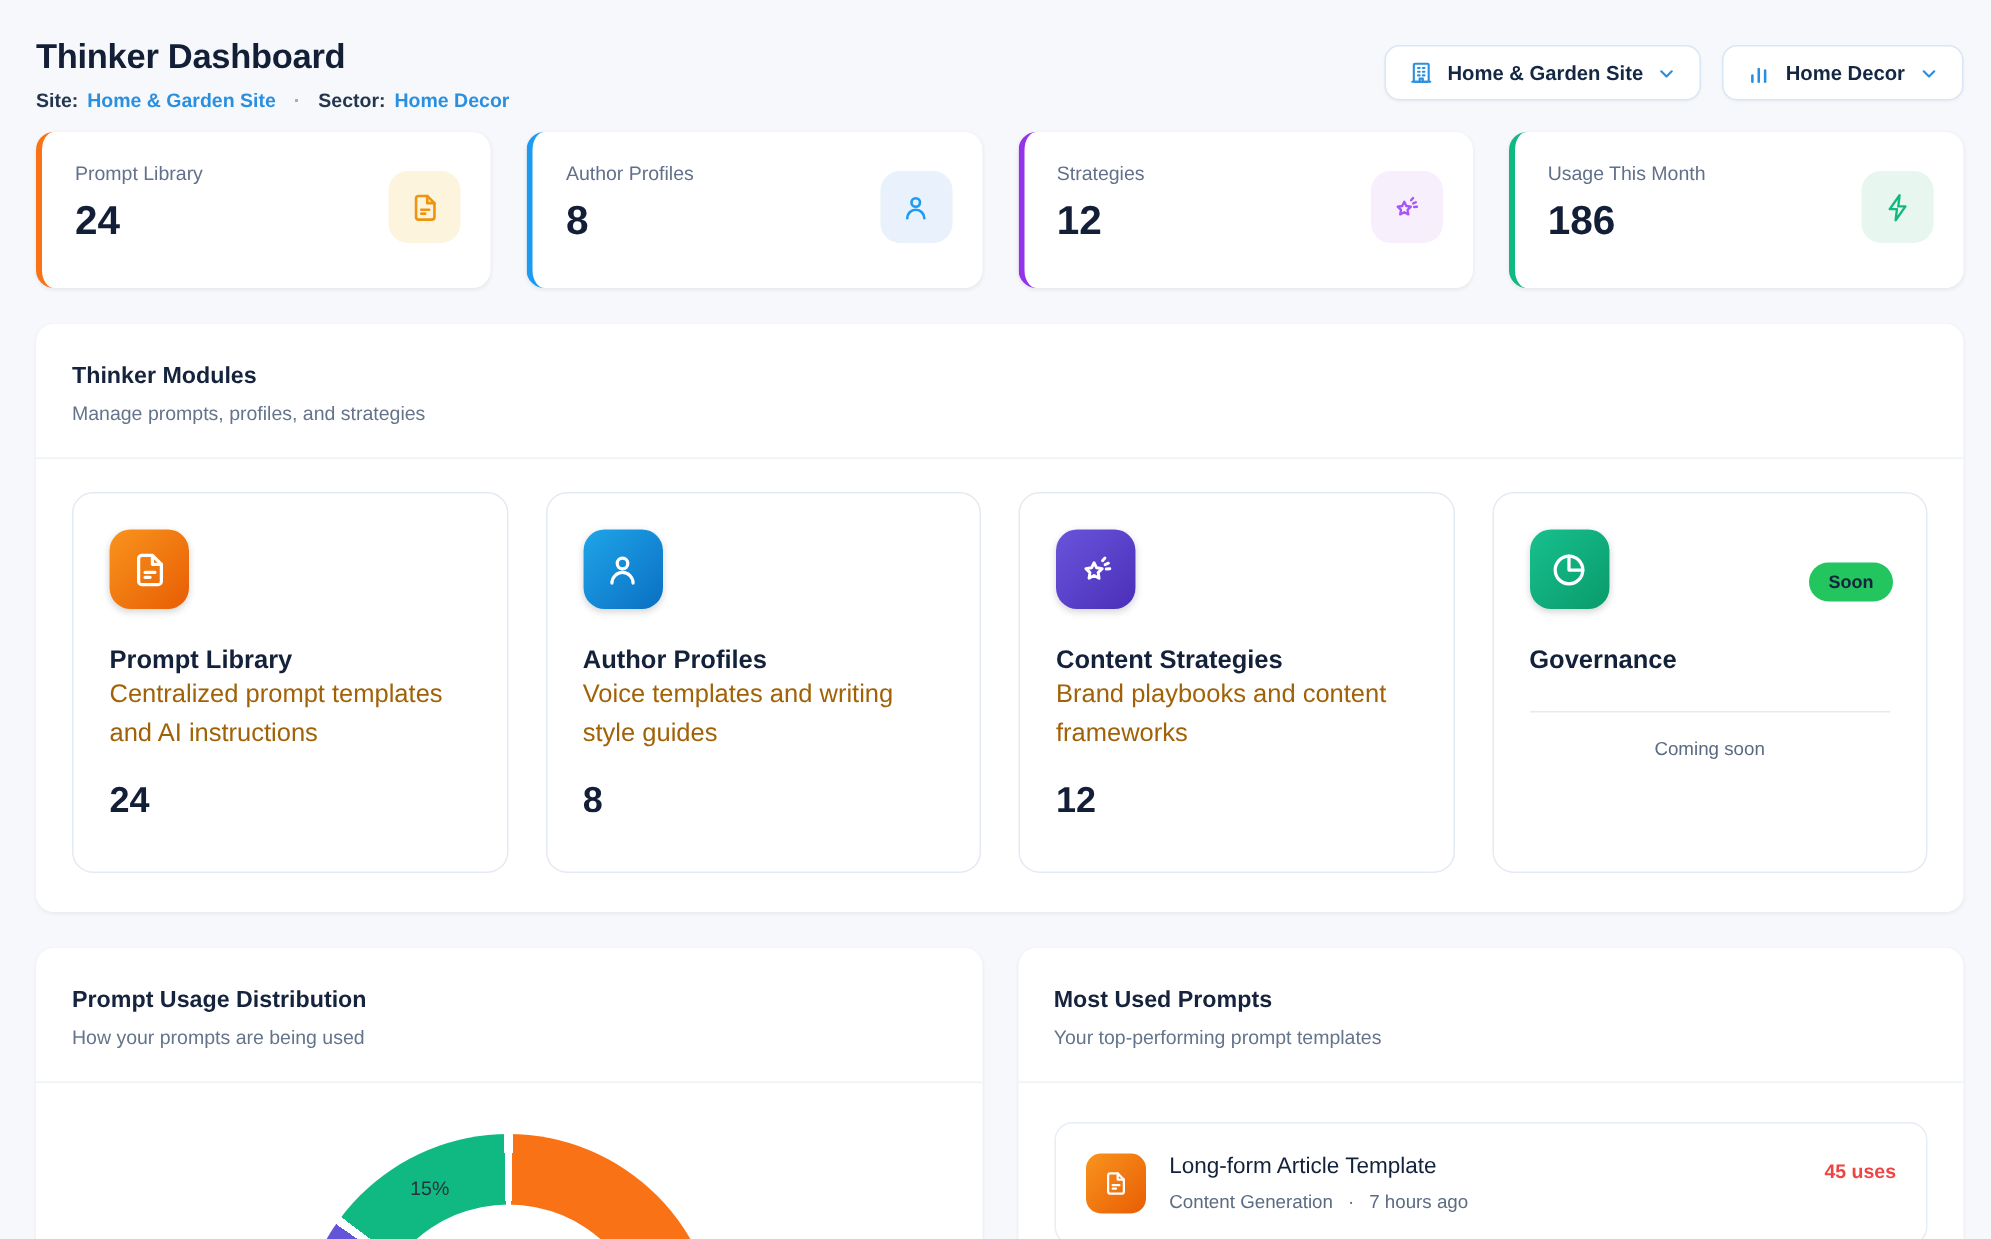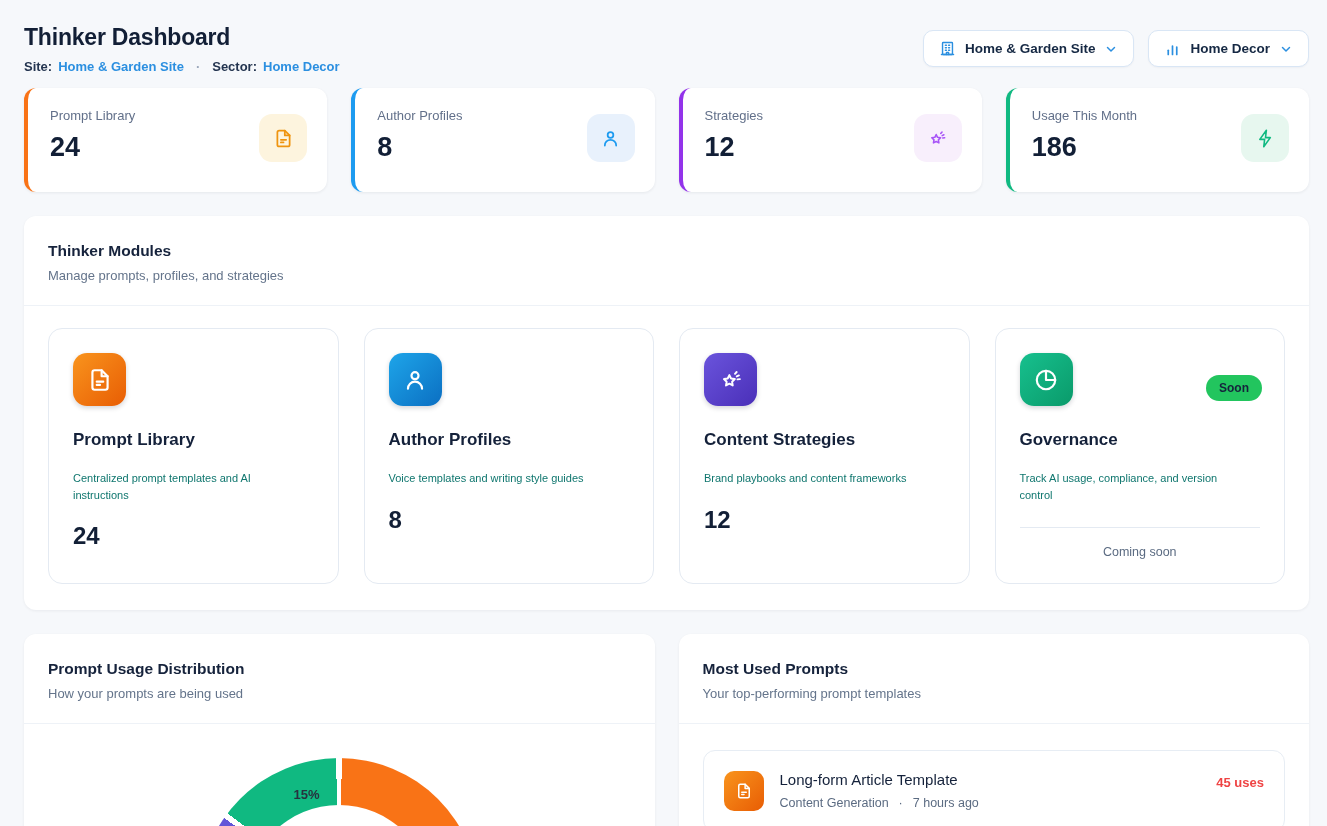--- a/index.html
+++ b/index.html
@@ -57,7 +57,7 @@
     box-shadow: 0 2px 5px rgba(16,24,40,.18);
   }
   .module-title { margin-top: 24px; font-size: 17px; font-weight: 800; color: #14213a; }
-  .module-desc { margin-top: 20px; font-size: 11px; line-height: 1.5; color: #0f766e; max-width: 230px; }
+  .module-desc { margin-top: 0; font-size: 17px; line-height: 1.5; color: #a16207; max-width: 230px; }
   .module-count { margin-top: 19px; font-size: 24px; font-weight: 800; color: #121f36; }
   .module-divider { margin-top: 24px; border-top: 1px solid #e4eaf2; }
   .module-footer { margin-top: 17px; font-size: 12.5px; color: #5b6b82; text-align: center; }

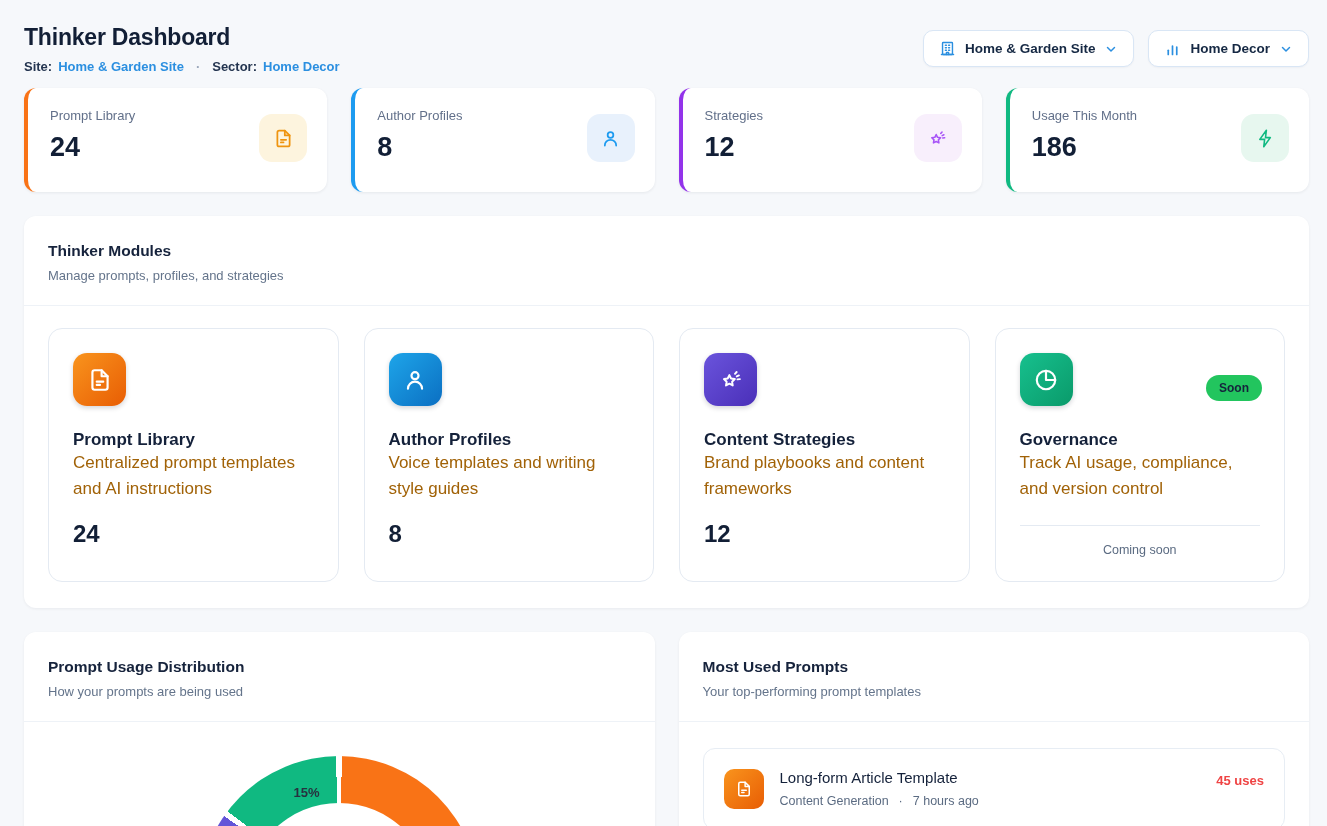--- a/index.html
+++ b/index.html
@@ -257,7 +257,6 @@
           </svg>
         </div>
         <div class="module-title">Governance</div>
-        <div class="module-desc">Track AI usage, compliance, and version control</div>
         <div class="module-divider"></div>
         <div class="module-footer">Coming soon</div>
       </div>

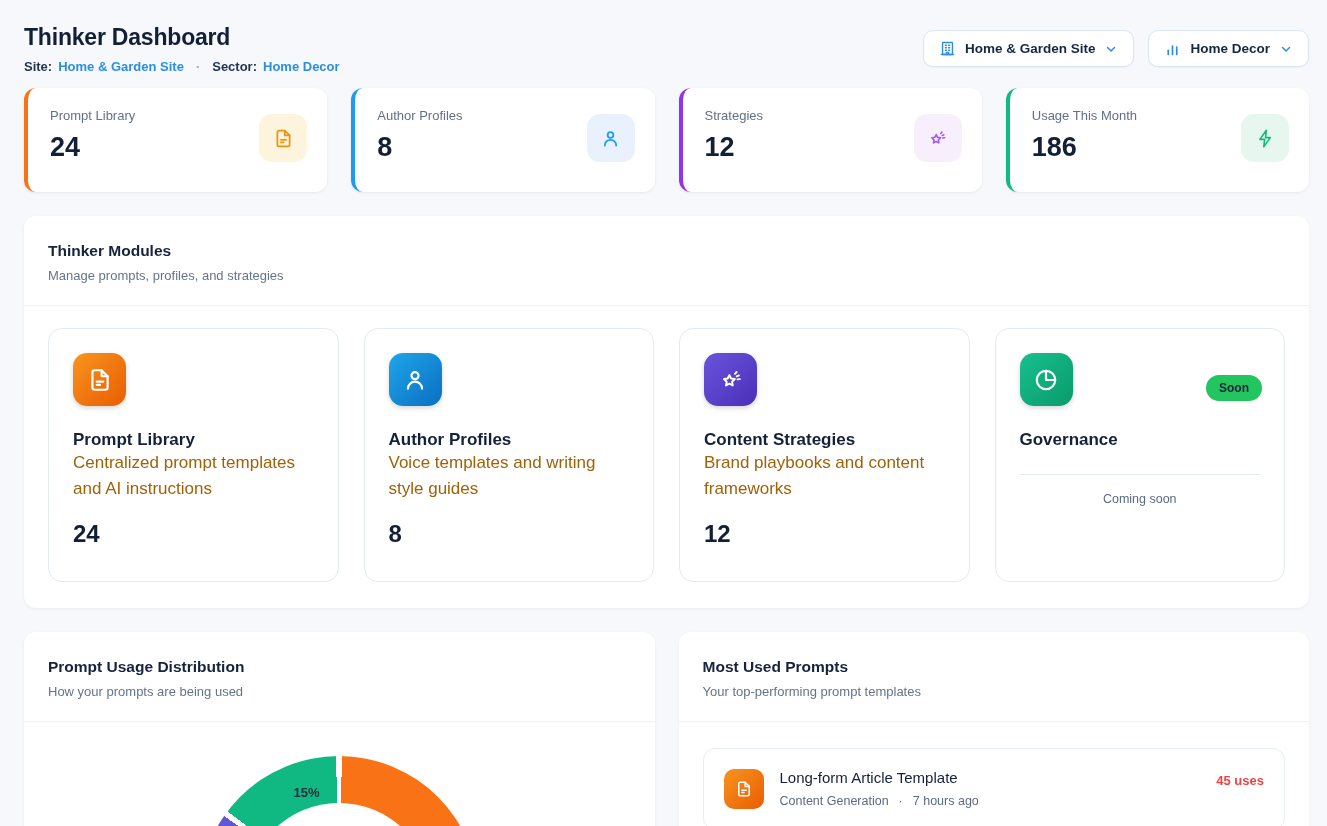--- a/index.html
+++ b/index.html
@@ -81,7 +81,7 @@
   }
   .donut-label {
     position: absolute; transform: translate(-50%, -50%);
-    font-size: 13px; font-weight: 700; color: #27323f; margin-left: 20px;
+    font-size: 13px; font-weight: 400; color: #27323f;
   }
   .prompt-list { padding: 26px 24px; }
   .prompt-item {

